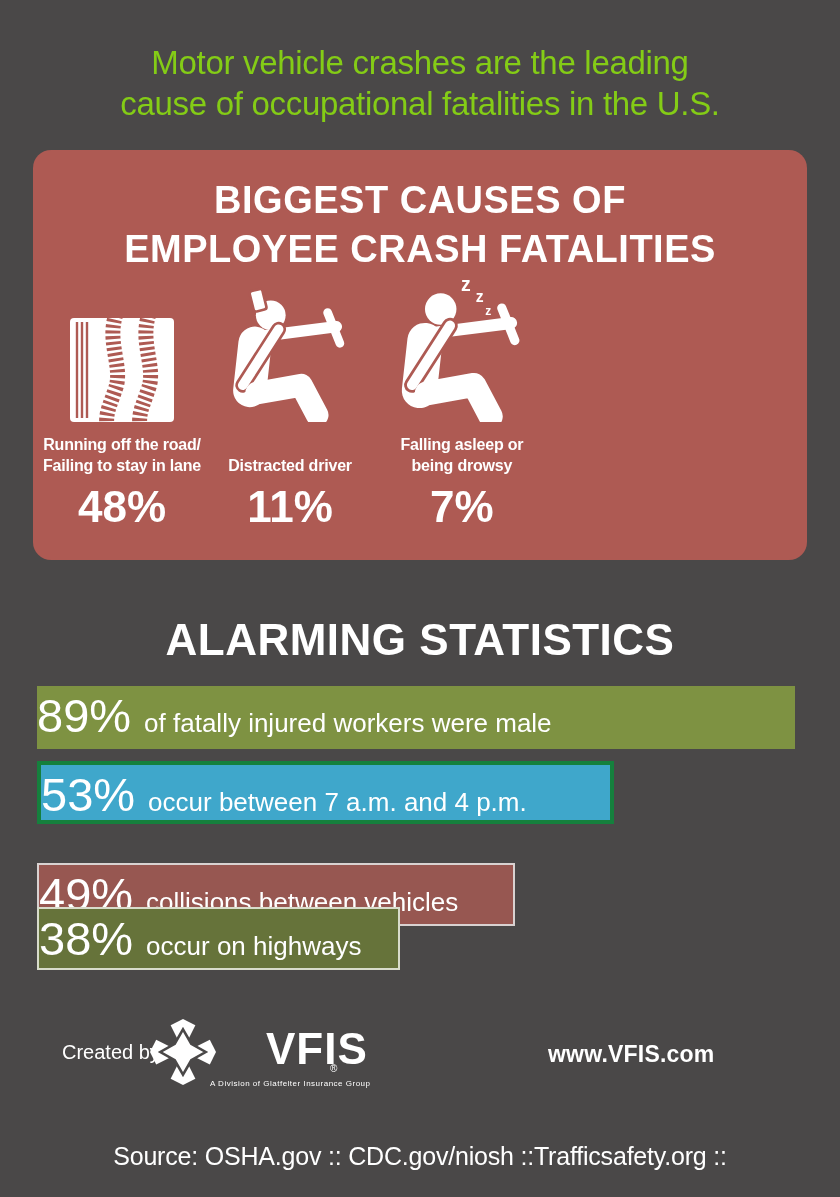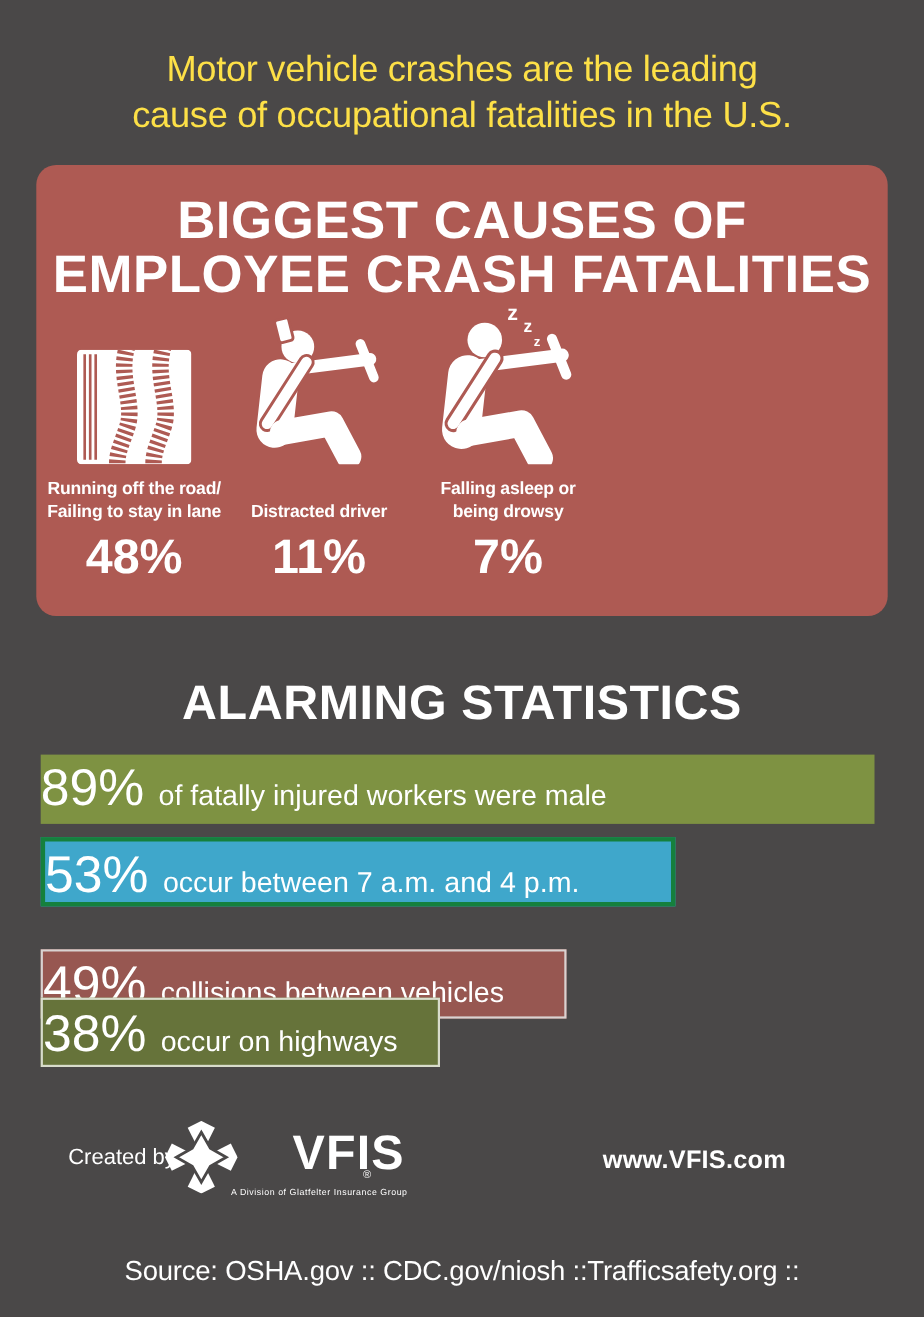--- a/index.html
+++ b/index.html
@@ -10,7 +10,7 @@
   
   .page-title{
     position:absolute;top:42px;left:0;width:100%;text-align:center;
-    font-size:33px;line-height:41px;font-weight:400;letter-spacing:-0.3px;color:#fde047;
+    font-size:33px;line-height:41px;font-weight:400;letter-spacing:-0.3px;color:#84cc16;
   }
   
   .causes-panel{

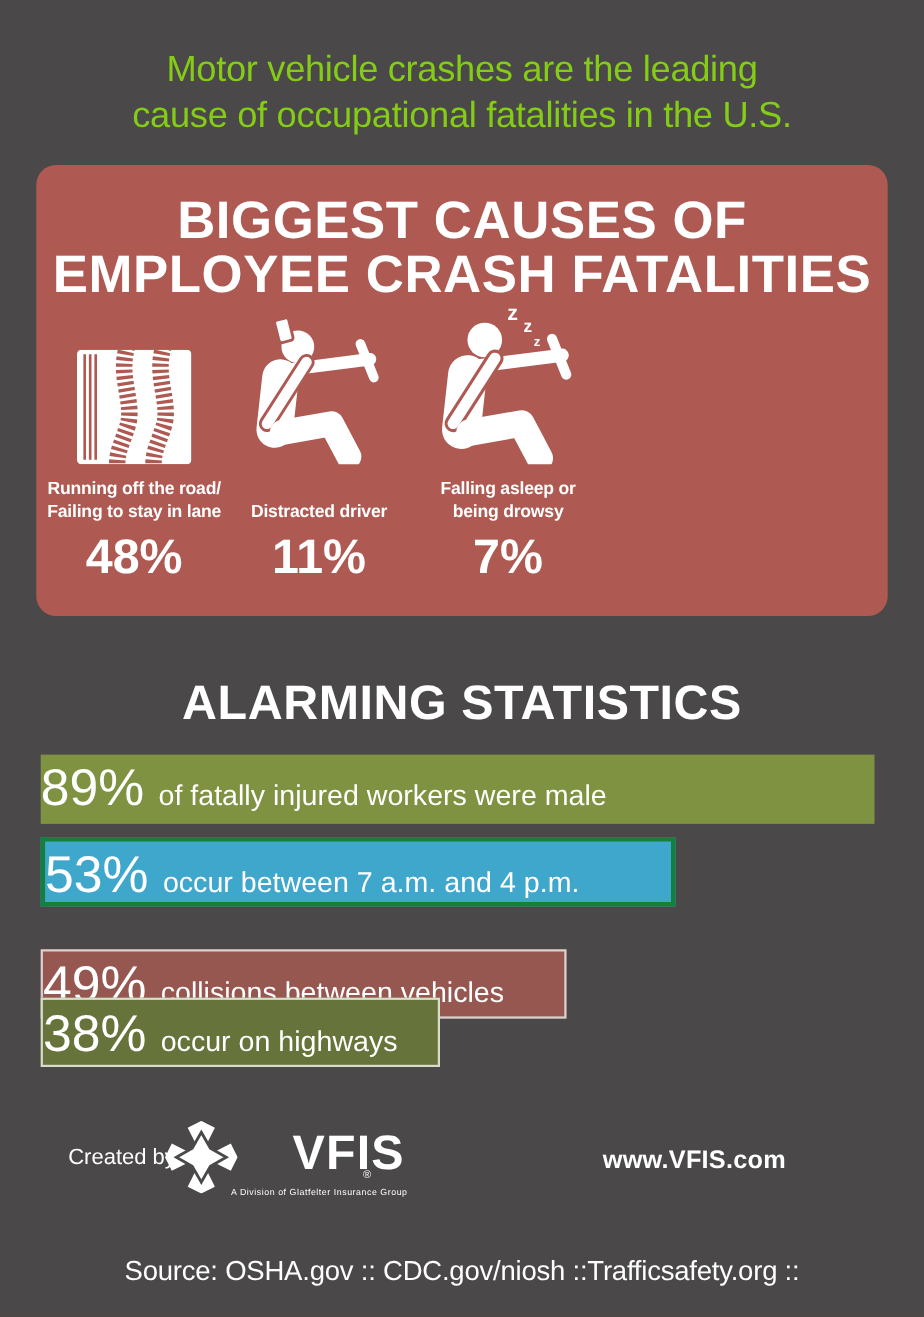--- a/index.html
+++ b/index.html
@@ -18,7 +18,7 @@
     background:#ae5a53;border-radius:18px;
   }
   .panel-heading{
-    margin:0;padding-top:26px;text-align:center;font-size:48px;line-height:49px;
+    margin:0;padding-top:26px;text-align:center;font-size:38px;line-height:49px;
     font-weight:bold;letter-spacing:0.5px;color:#fff;
   }
   .causes-row{position:absolute;left:0;top:122px;width:100%;display:flex;}

